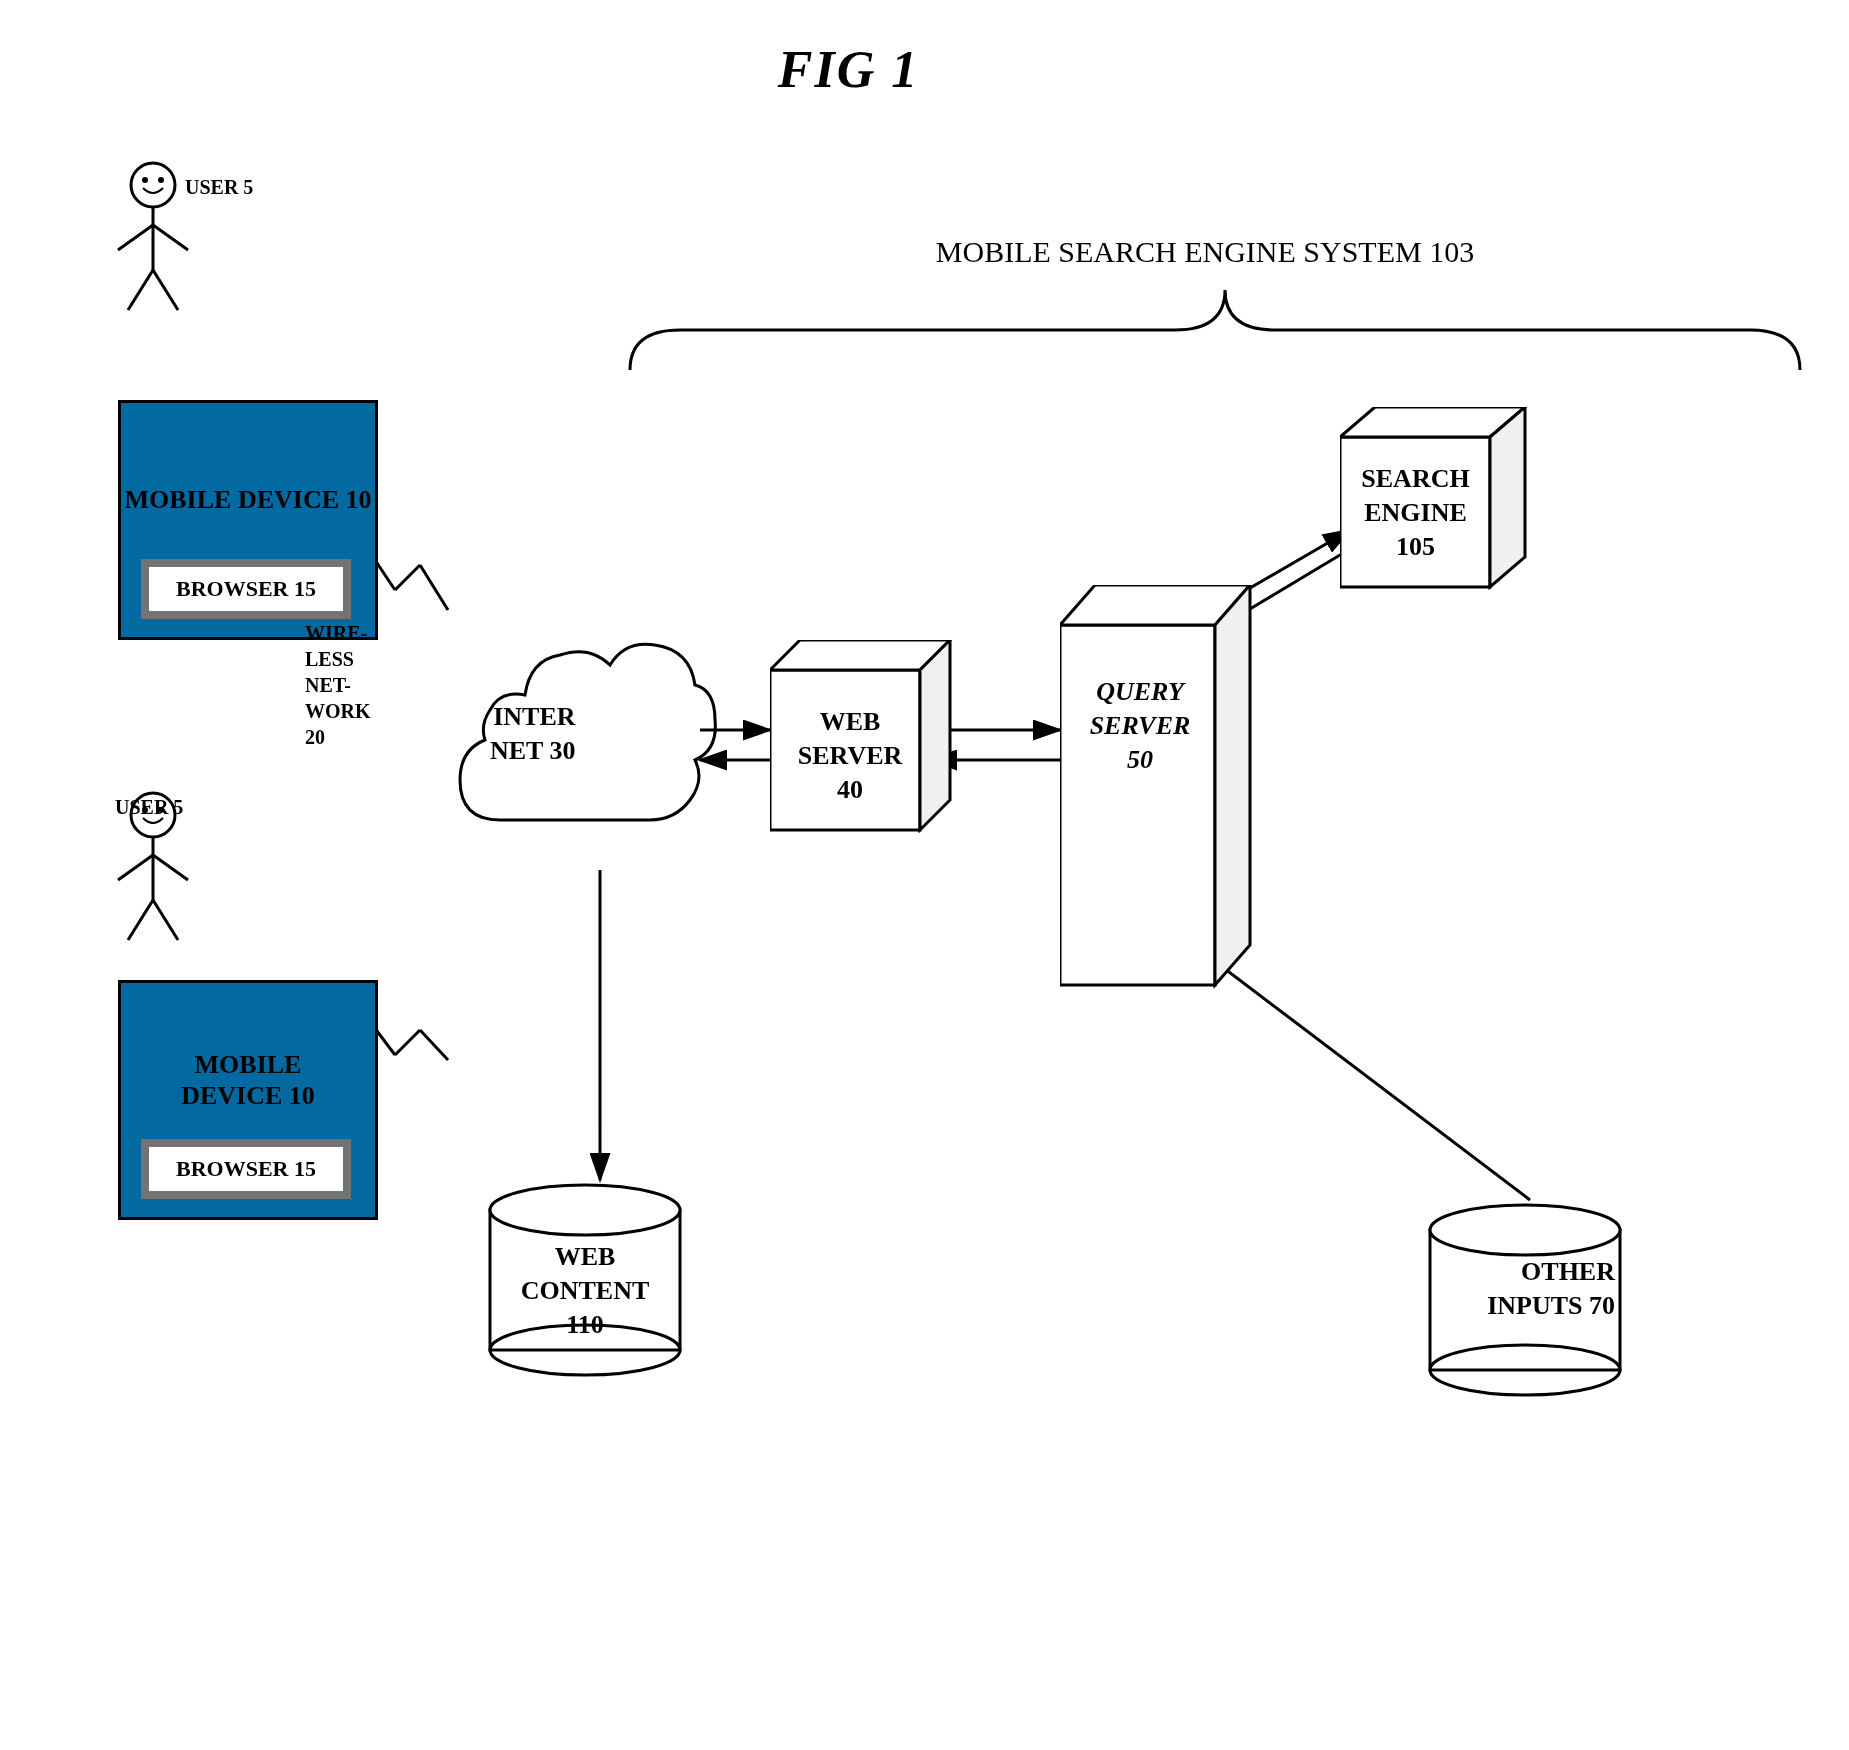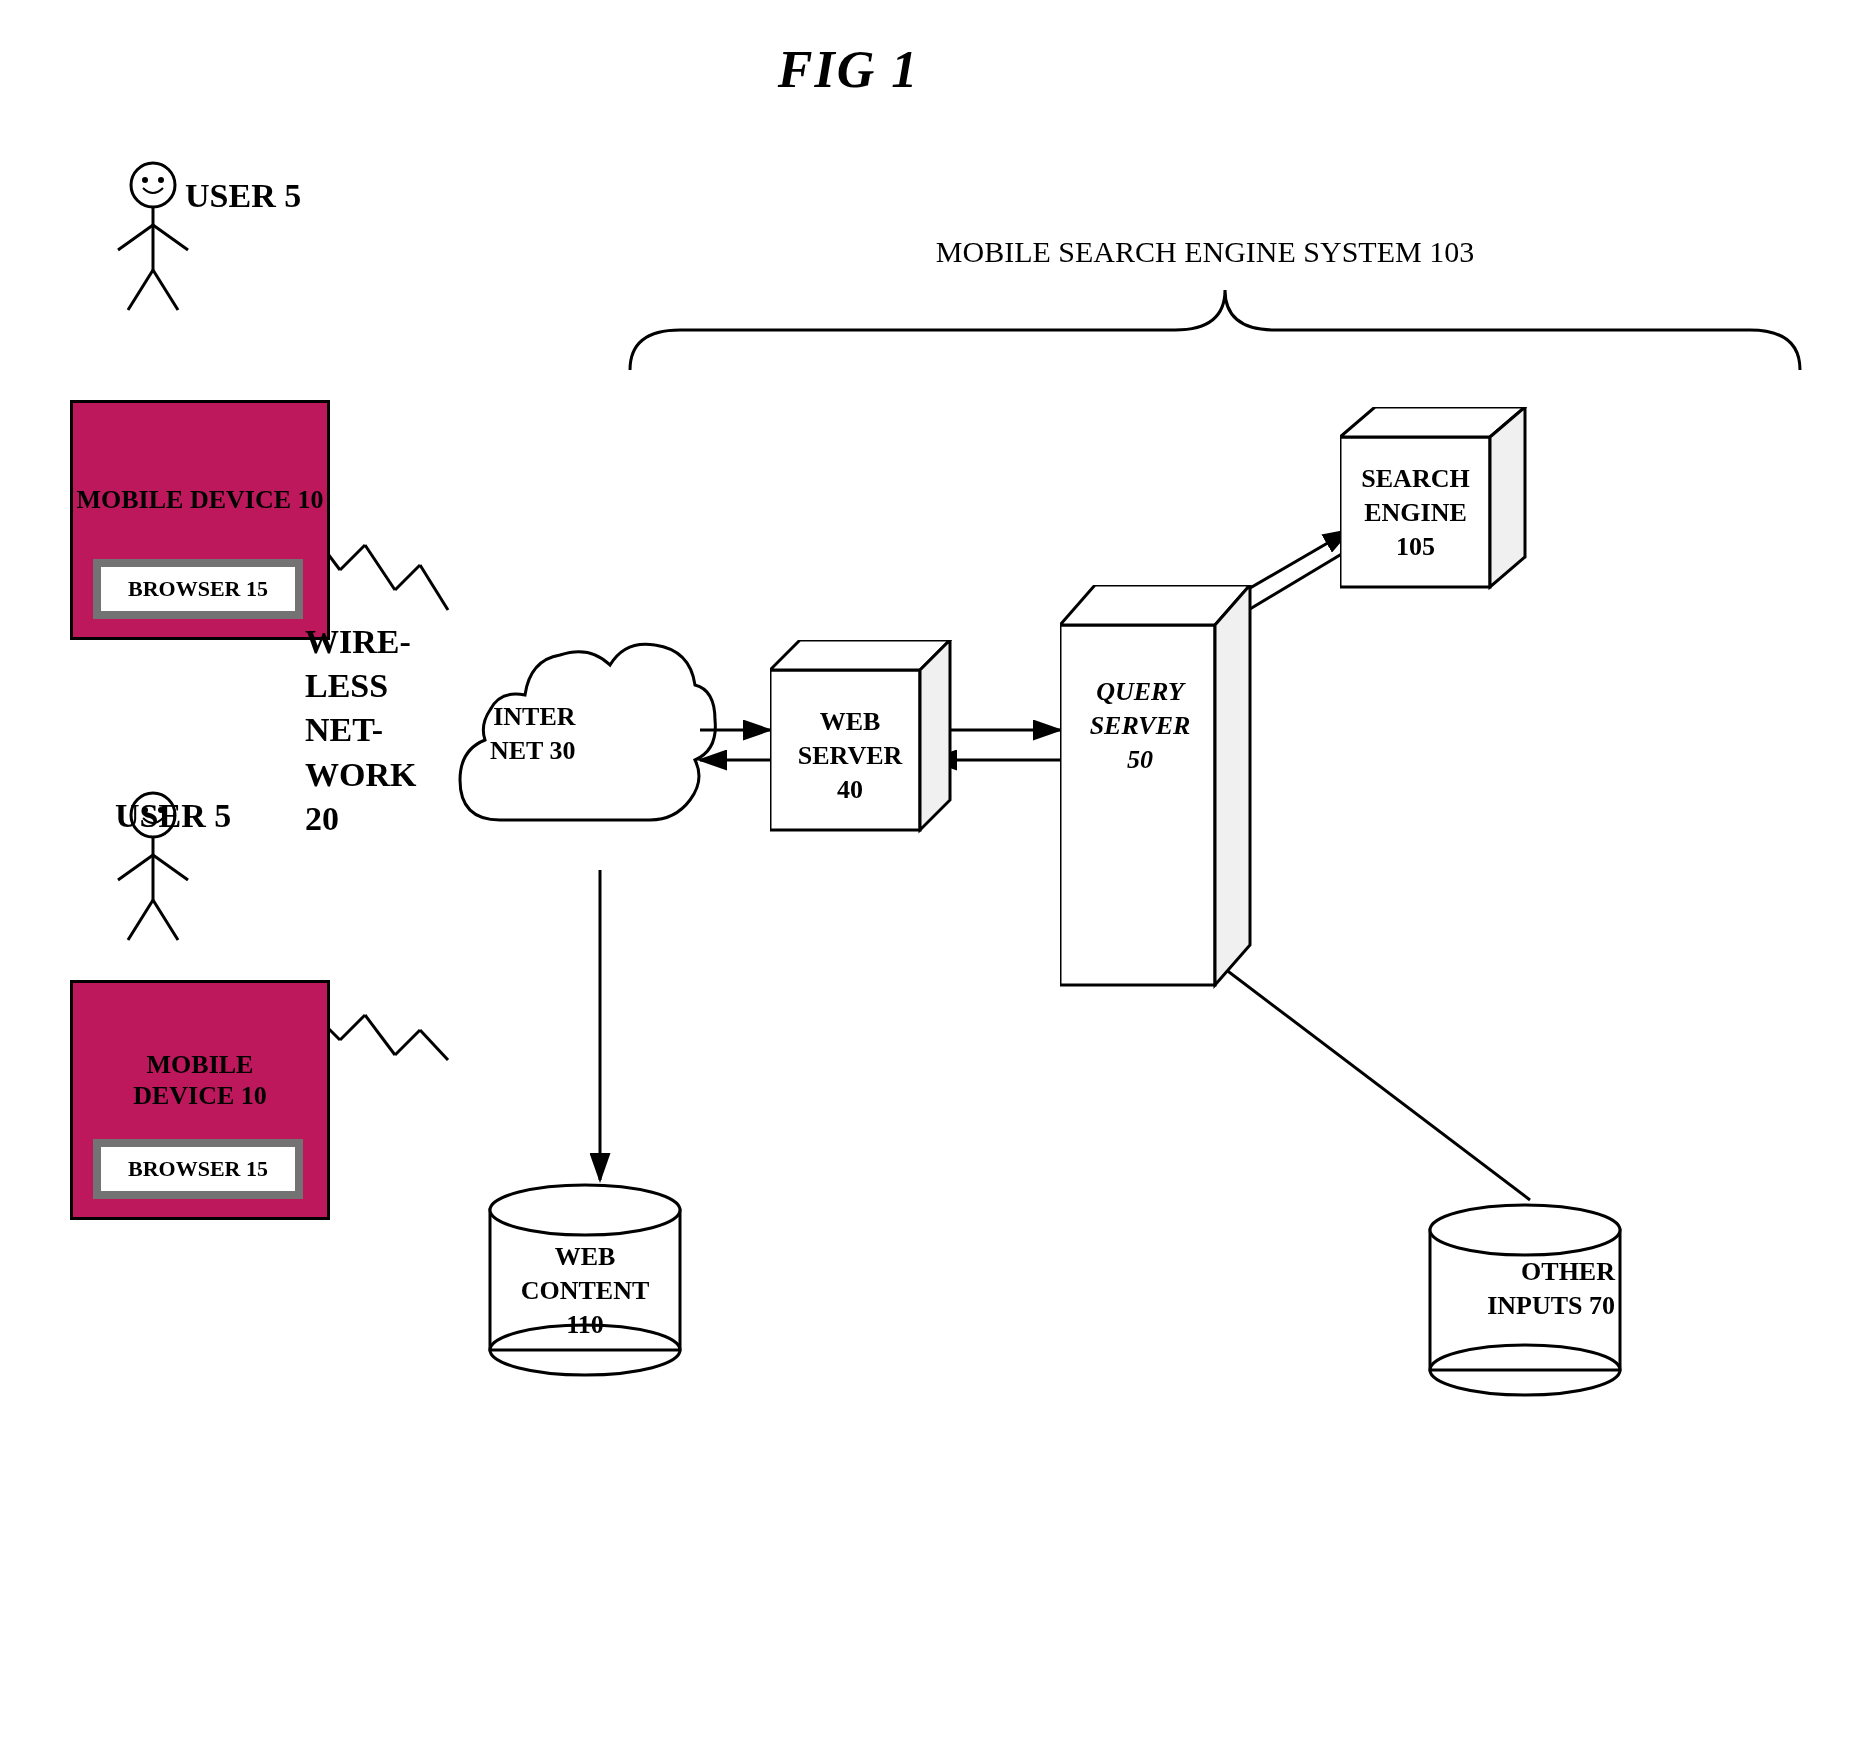--- a/index.html
+++ b/index.html
@@ -79,7 +79,7 @@
     
     .label {
       position: absolute;
-      font-size: 34px;
+      font-size: 20px;
       font-weight: bold;
       line-height: 1.25;
       text-align: left;

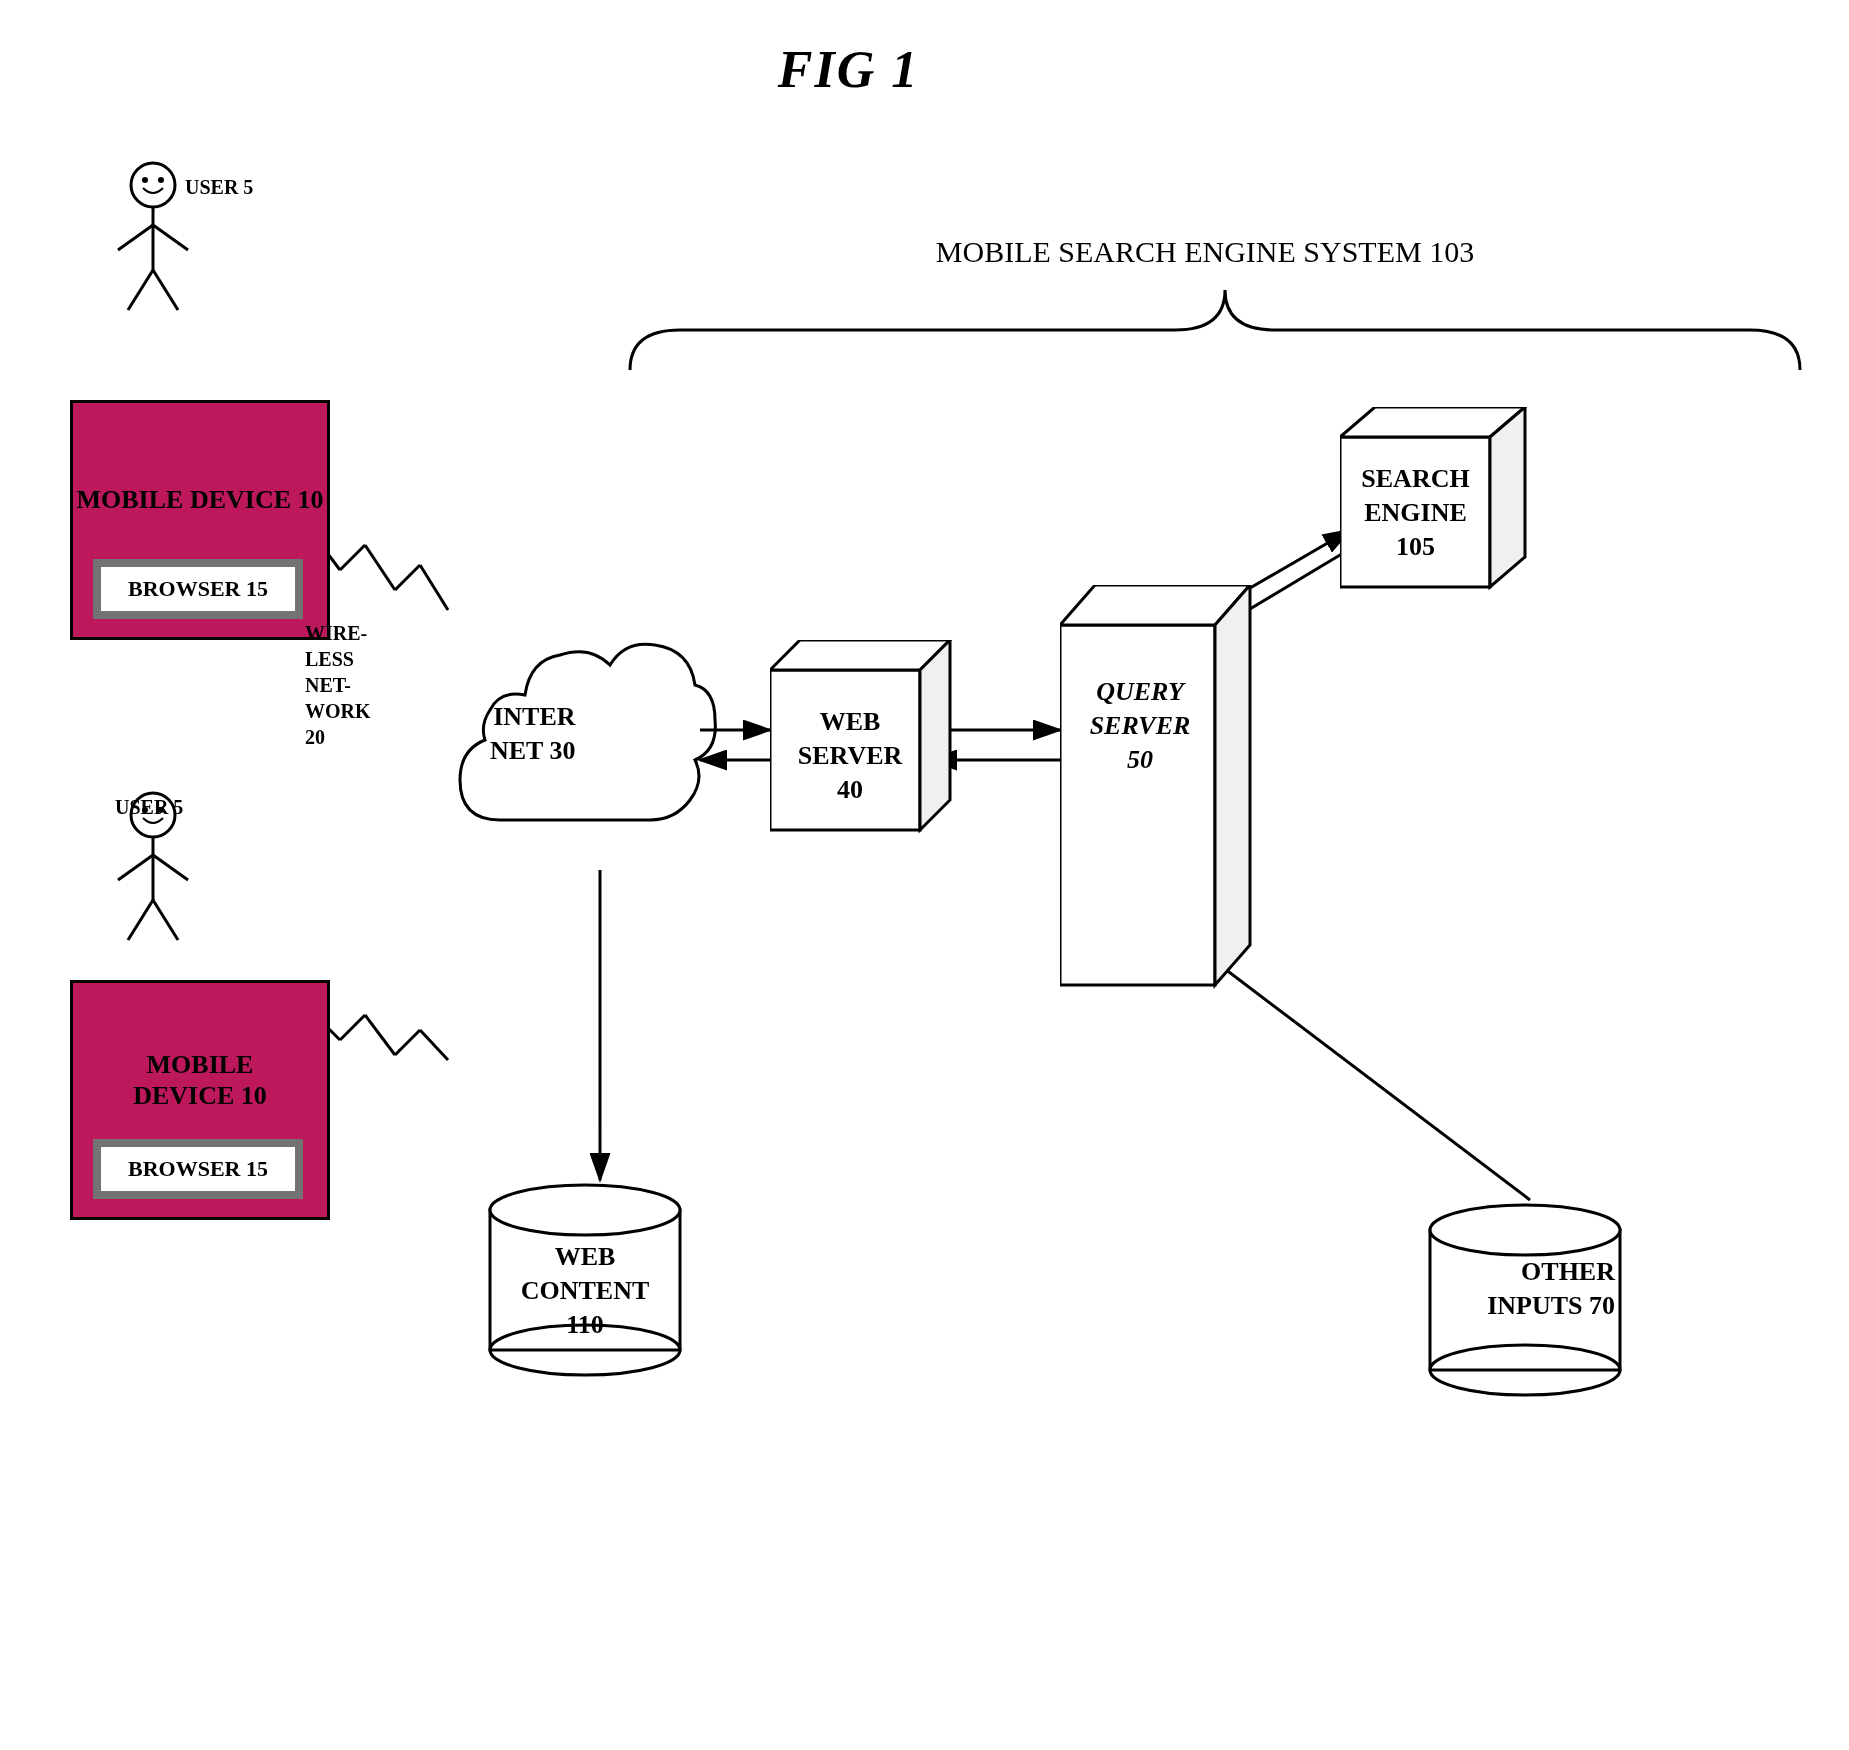--- a/index.html
+++ b/index.html
@@ -43,7 +43,7 @@
     .box {
       position: absolute;
       border: 3px solid #000;
-      background: #be185d;
+      background: #0369a1;
       display: flex;
       flex-direction: column;
       align-items: center;
@@ -52,6 +52,7 @@
       font-size: 26px;
       font-weight: bold;
       line-height: 1.2;
+      margin-left: 48px;
     }
 
     .box-inner {

